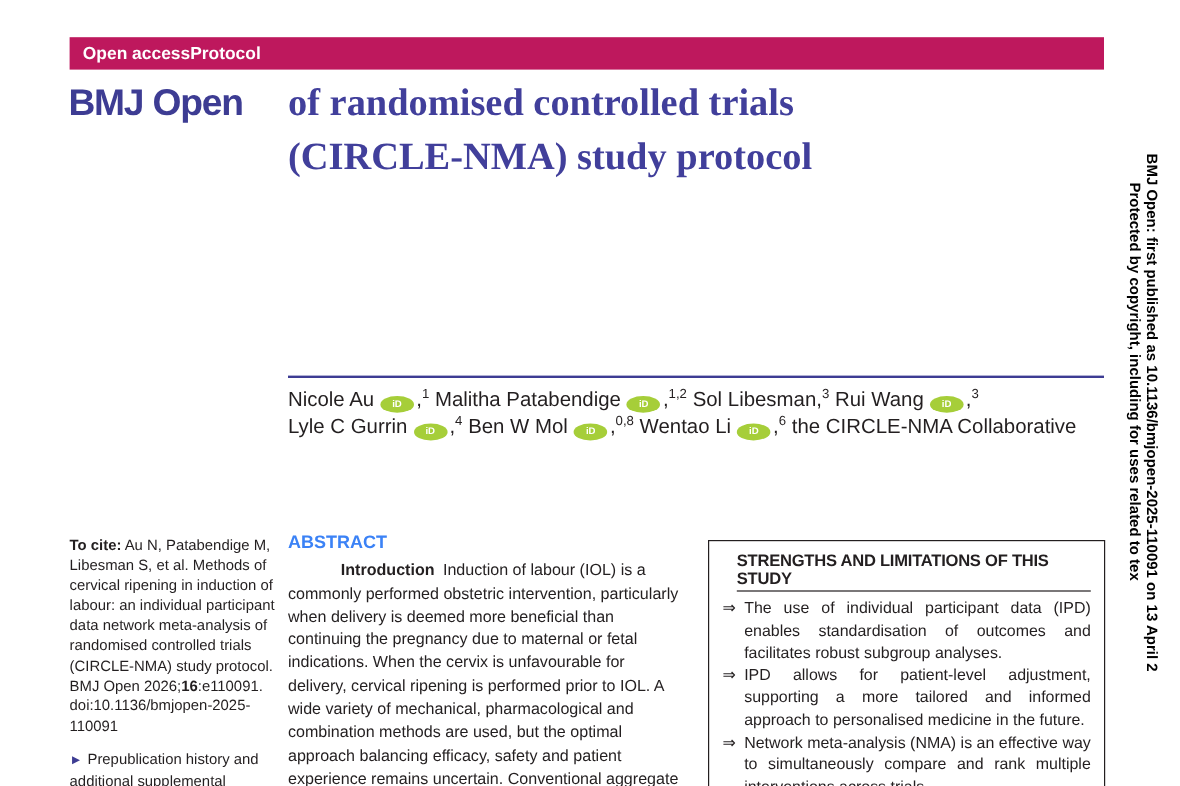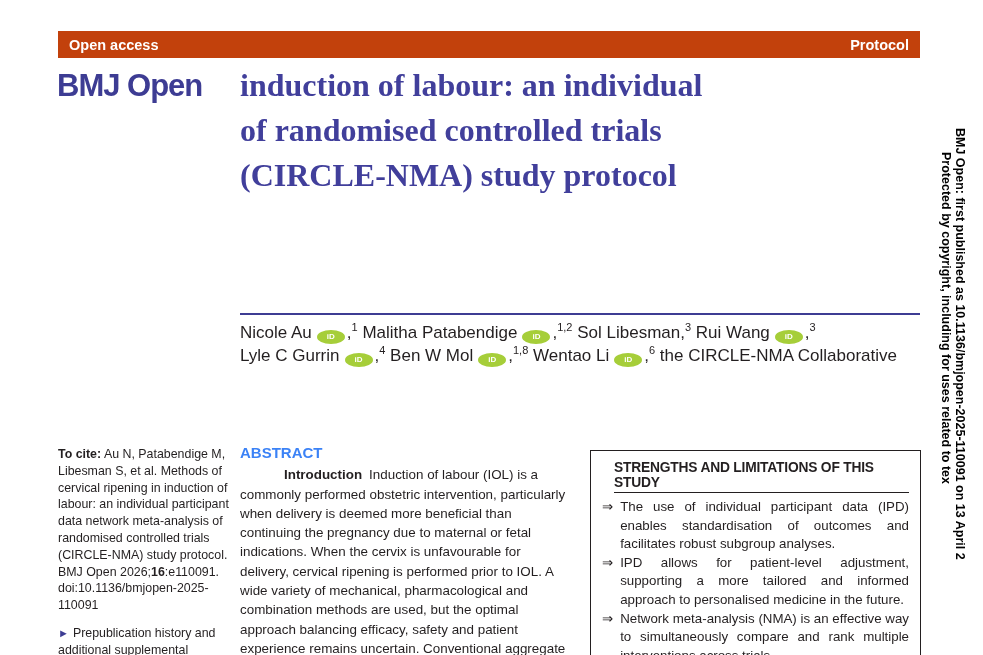--- a/index.html
+++ b/index.html
@@ -18,10 +18,10 @@
     position: absolute;
     left: 58px; top: 31px;
     width: 862px; height: 27px;
-    background: #c2410c;
+    background: #be185d;
     color: #ffffff;
     display: flex;
-    justify-content: space-between;
+    justify-content: flex-start;
     align-items: center;
     padding: 0 11px;
     box-sizing: border-box;

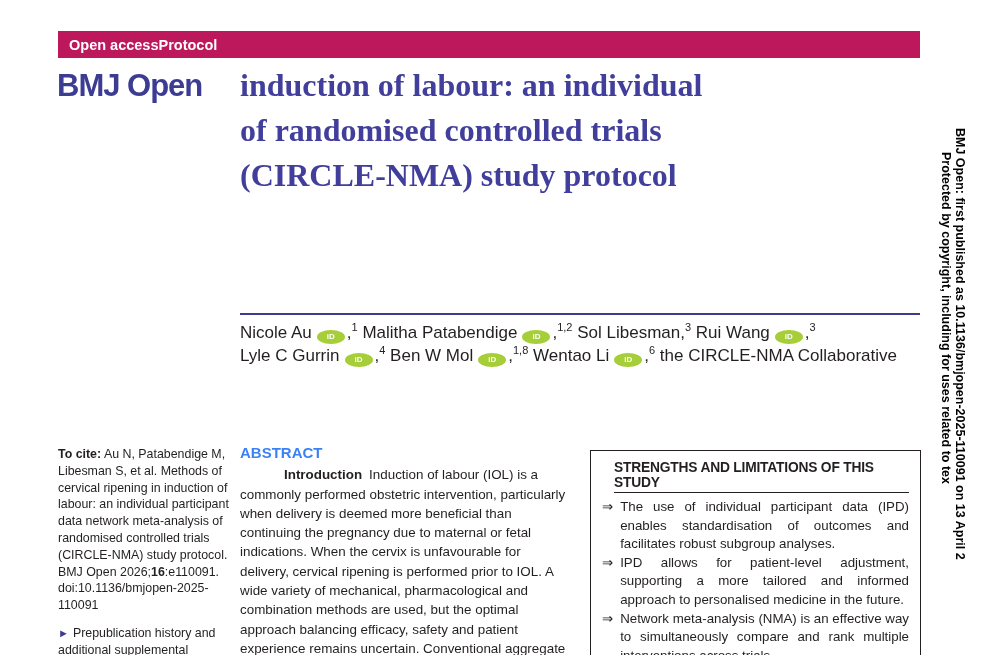--- a/index.html
+++ b/index.html
@@ -163,7 +163,6 @@
   <div class="logo">BMJ Open</div>
 
   <div class="title">
-    <div>induction of labour: an individual</div>
     <div>of randomised controlled trials</div>
     <div>(CIRCLE-NMA) study protocol</div>
   </div>

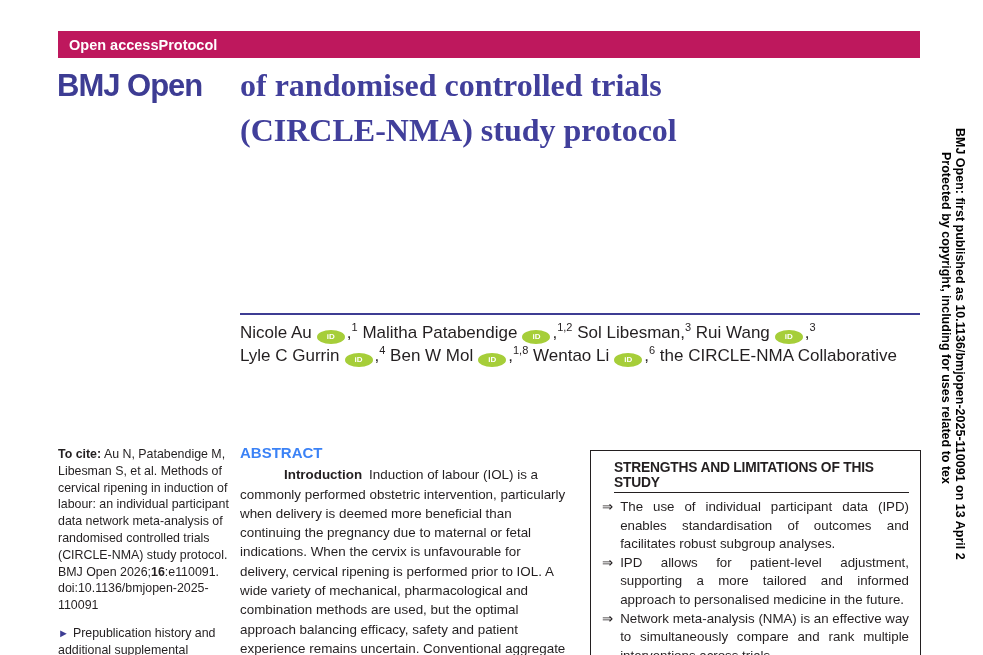--- a/index.html
+++ b/index.html
@@ -175,7 +175,7 @@
     <span class="author"><span>Sol Libesman</span><span>,</span><sup>3</sup></span>
     <span class="author"><span>Rui Wang</span><span class="orcid">iD</span><span>,</span><sup>3</sup></span>
     <span class="author"><span>Lyle C Gurrin</span><span class="orcid">iD</span><span>,</span><sup>4</sup></span>
-    <span class="author"><span>Ben W Mol</span><span class="orcid">iD</span><span>,</span><sup>1,8</sup></span>
+    <span class="author"><span>Ben W Mol</span><span class="orcid">iD</span><span>,</span><sup>0,8</sup></span>
     <span class="author"><span>Wentao Li</span><span class="orcid">iD</span><span>,</span><sup>6</sup></span>
     <span>the CIRCLE-NMA Collaborative</span>
   </div>

